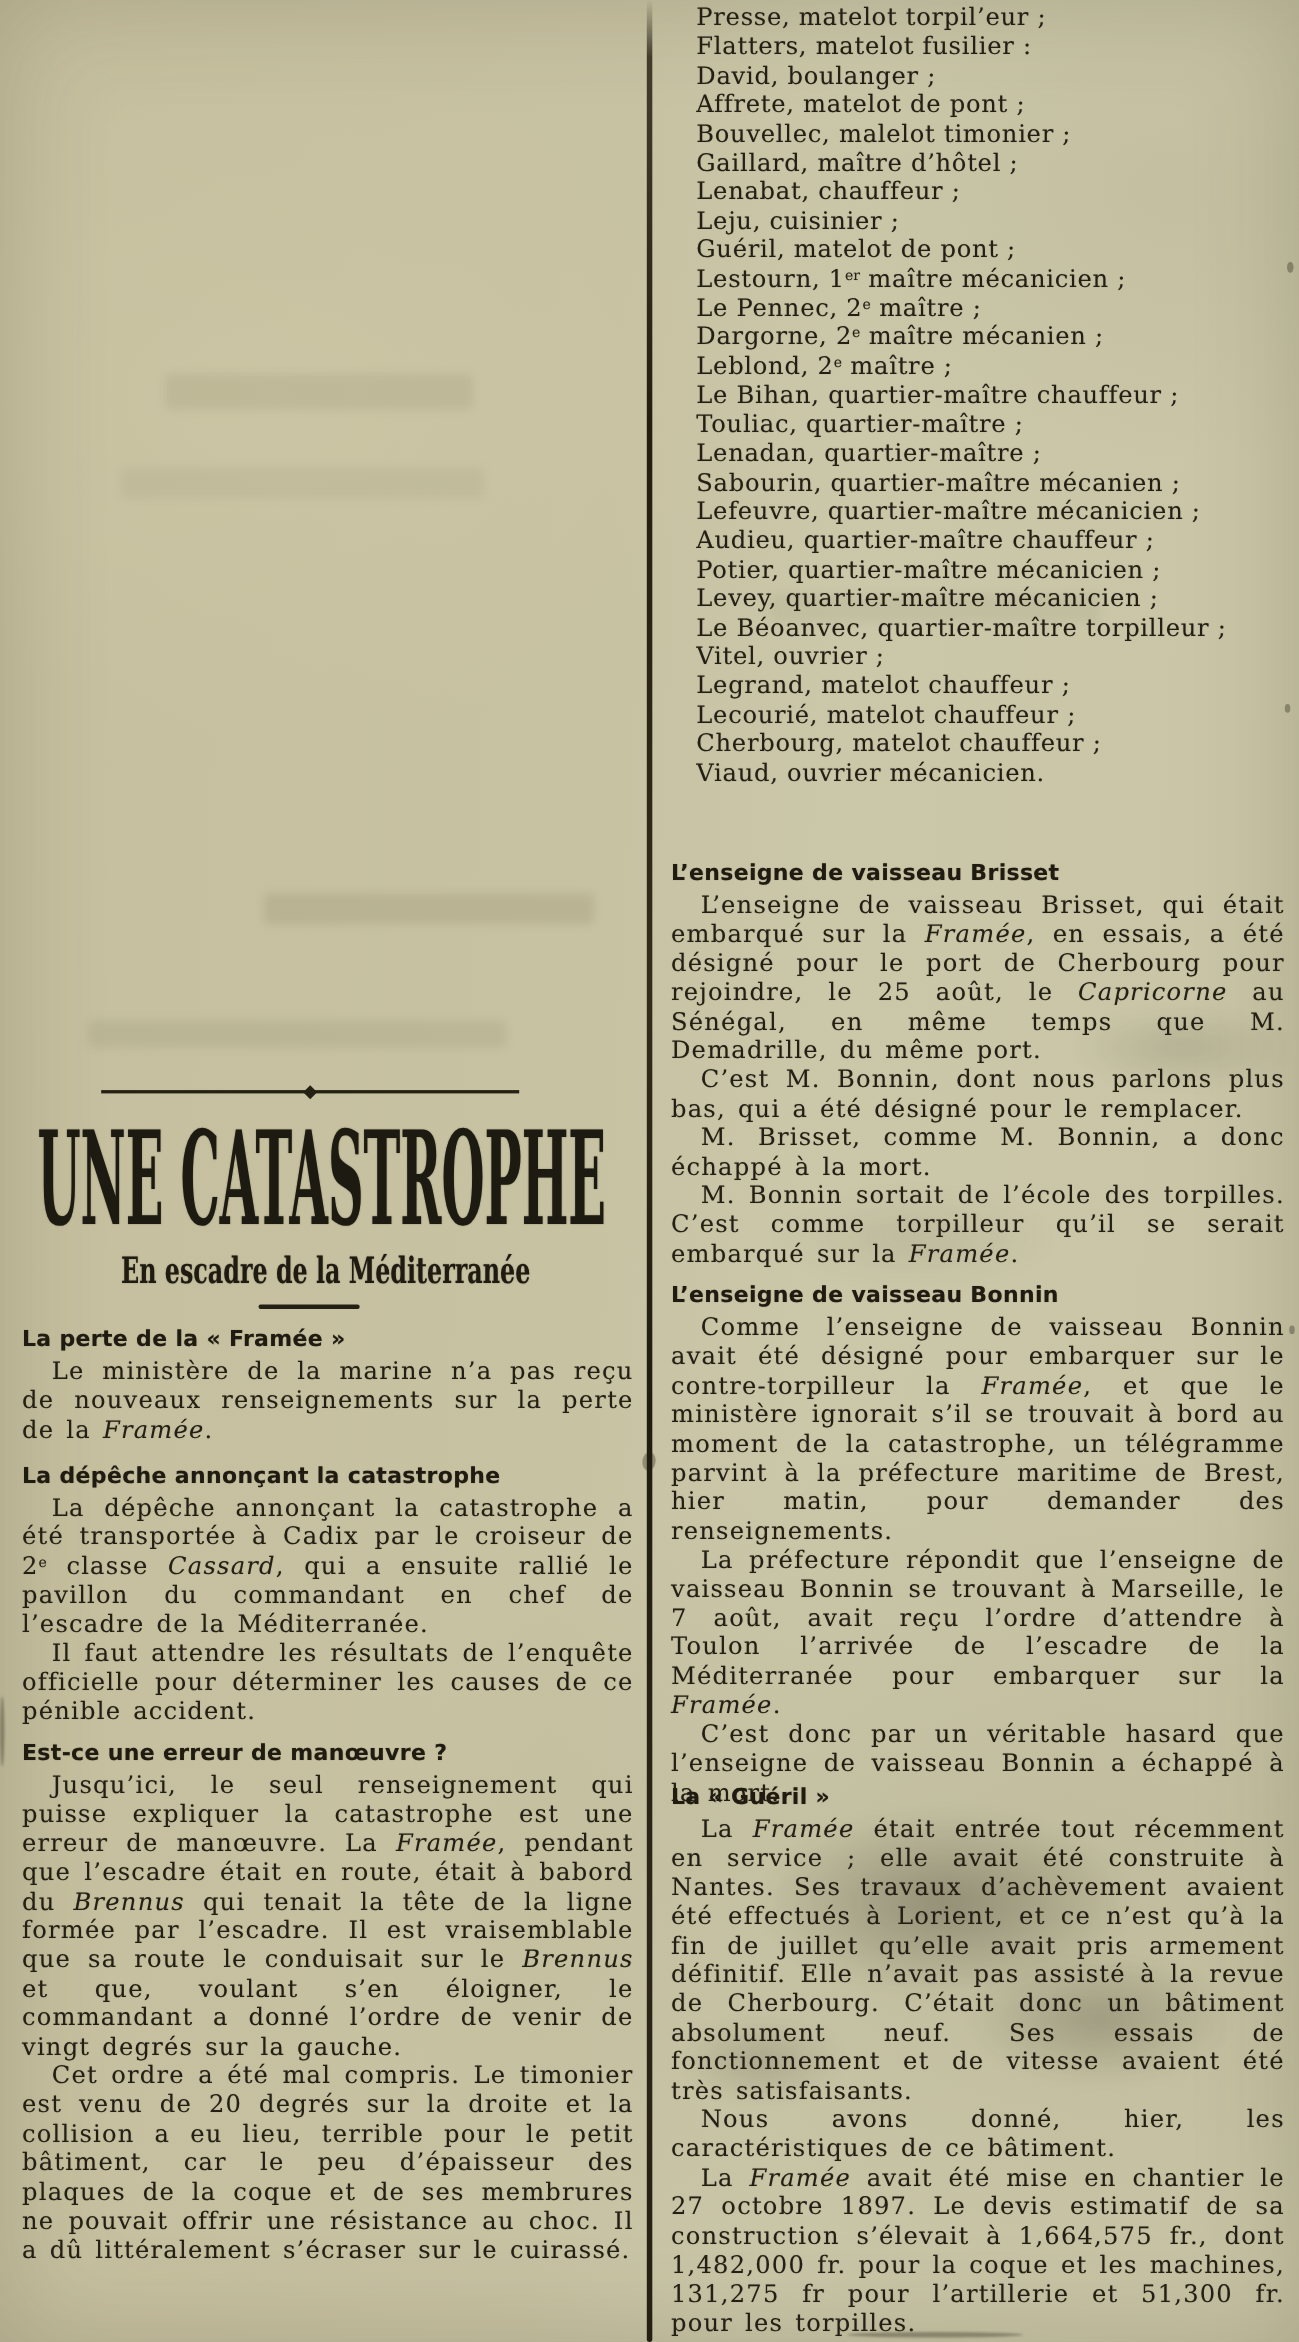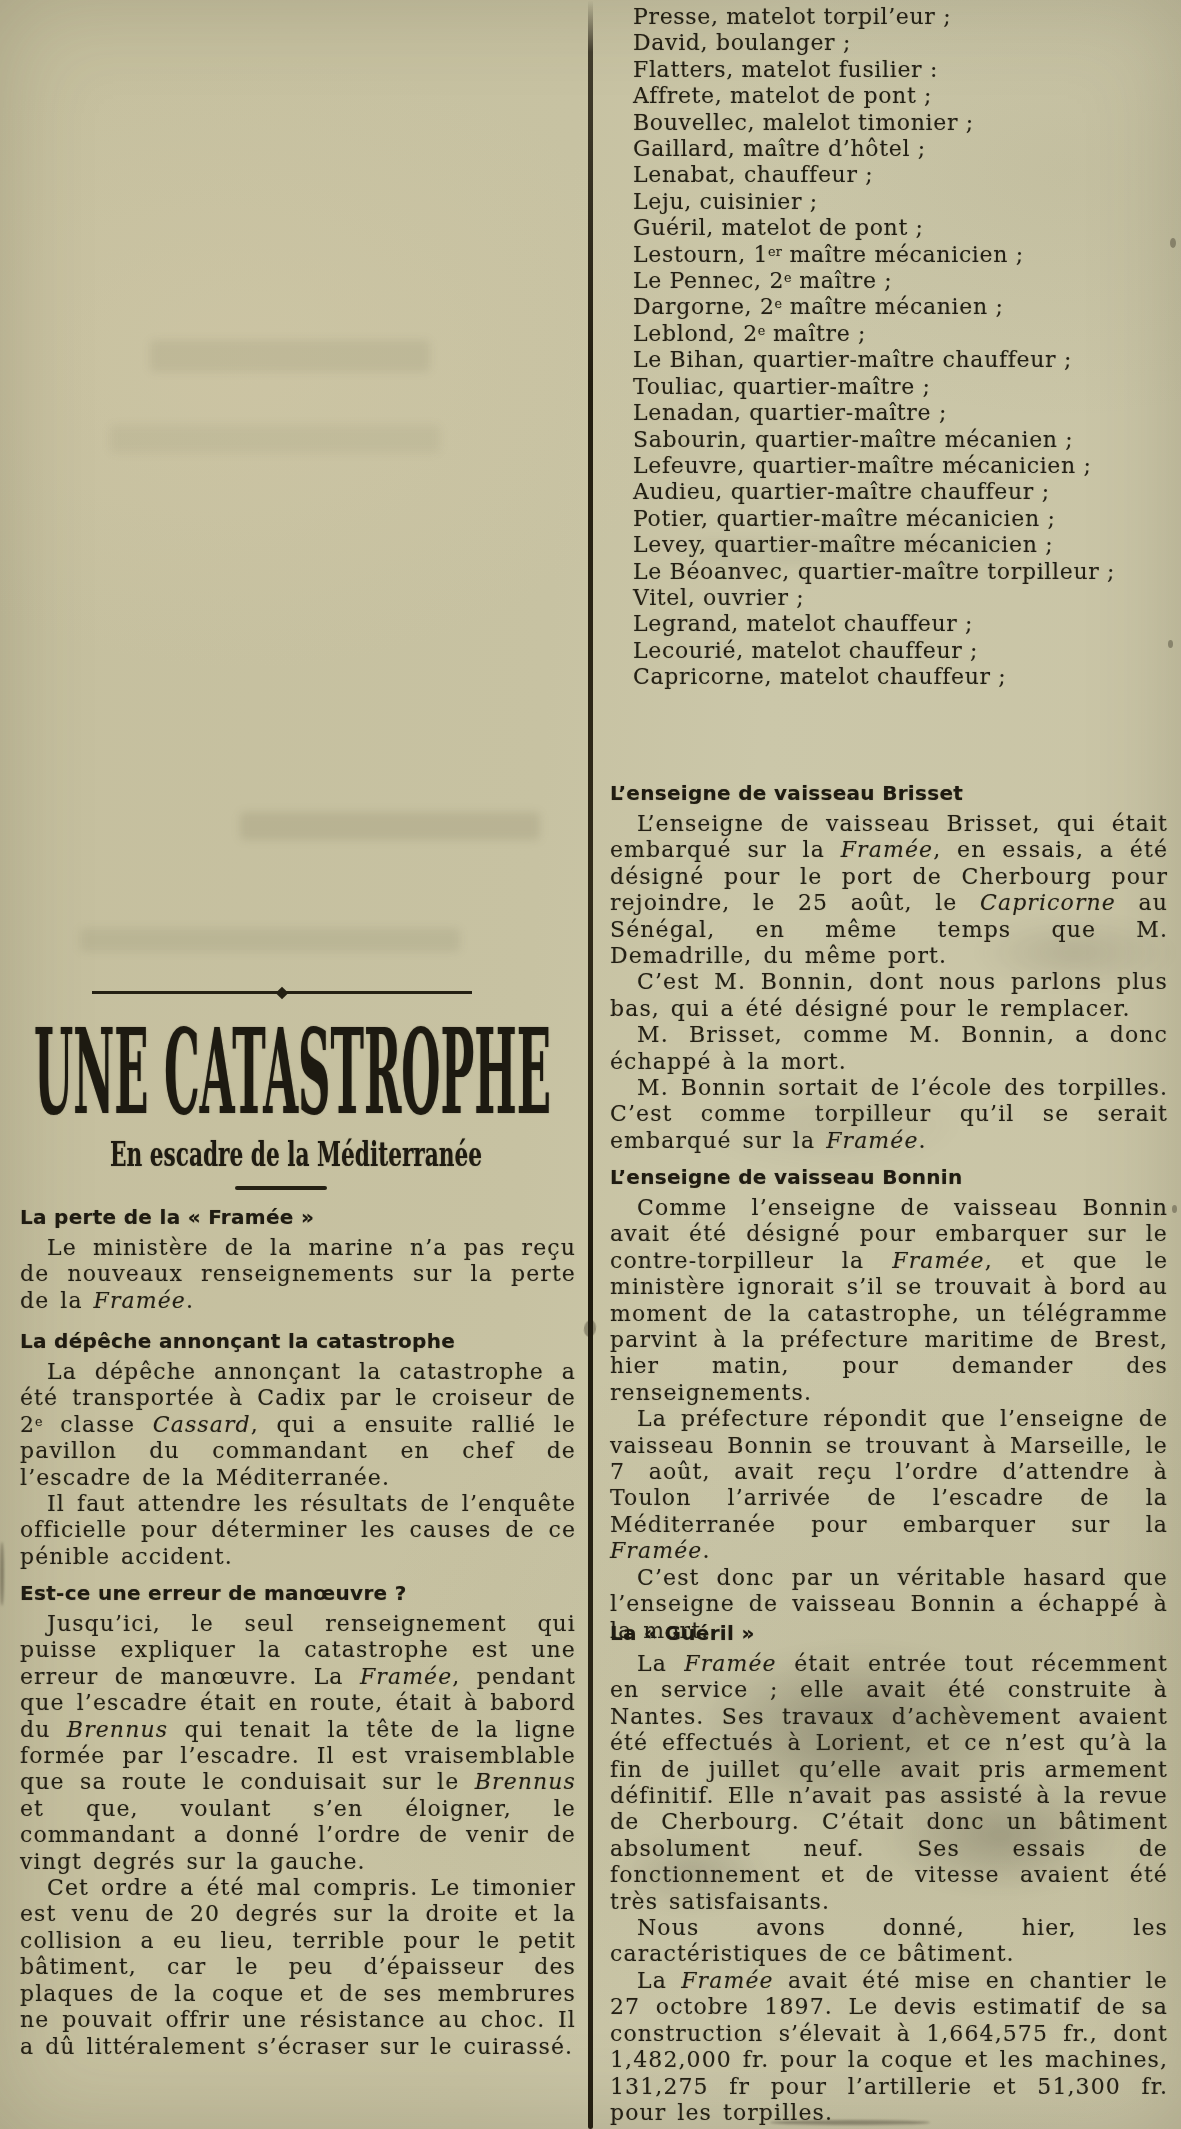--- a/index.html
+++ b/index.html
@@ -165,8 +165,8 @@
 
     <div class="crew-list">
         <div class="crew-line">Presse, matelot torpil’eur ;</div>
+        <div class="crew-line">Flatters, matelot fusilier :</div>
         <div class="crew-line">David, boulanger ;</div>
-        <div class="crew-line">Flatters, matelot fusilier :</div>
         <div class="crew-line">Affrete, matelot de pont ;</div>
         <div class="crew-line">Bouvellec, malelot timonier ;</div>
         <div class="crew-line">Gaillard, maître d’hôtel ;</div>

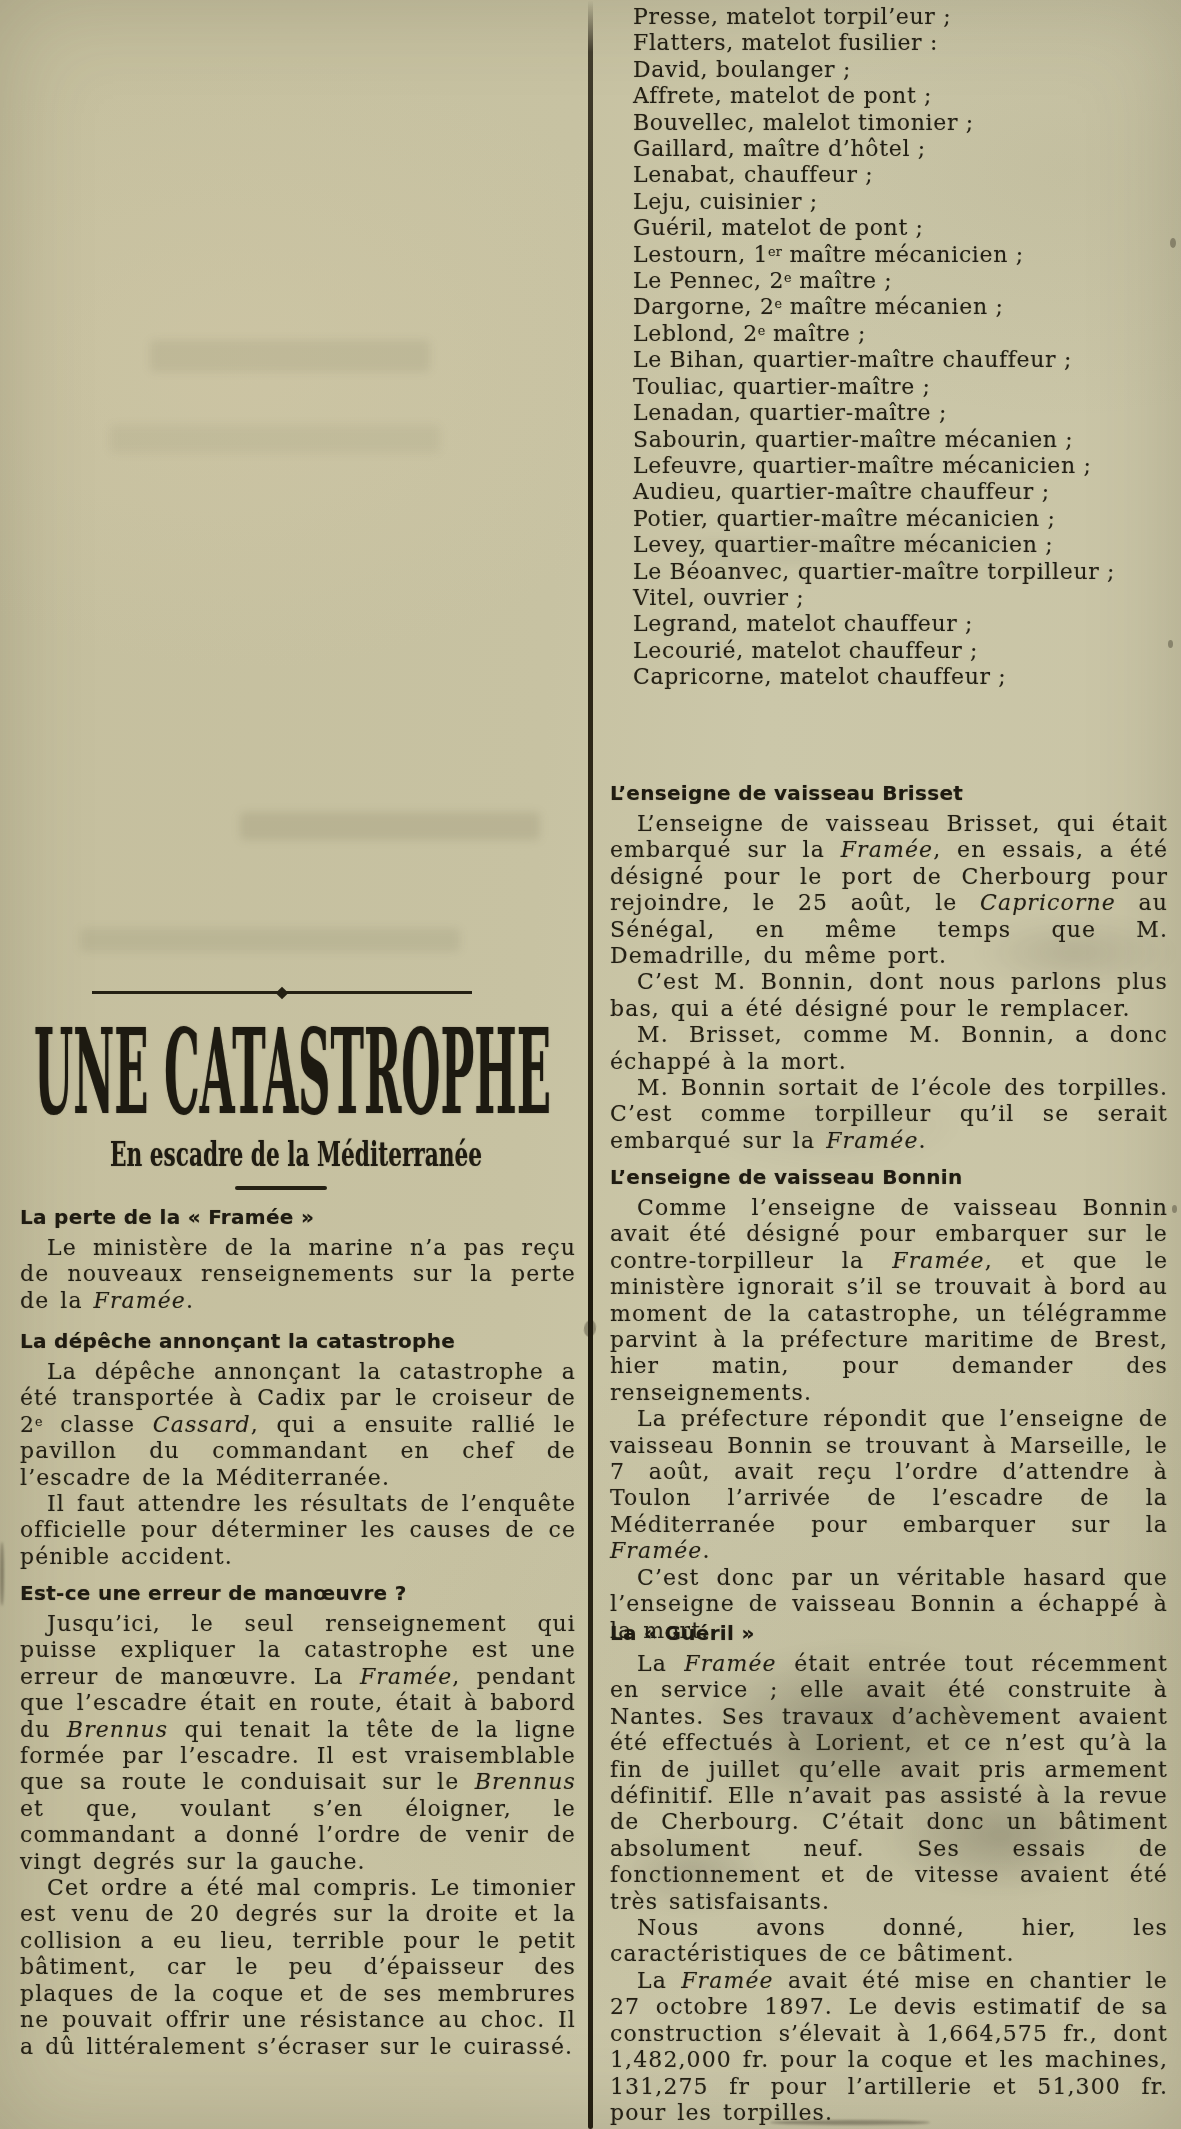--- a/index.html
+++ b/index.html
@@ -189,7 +189,7 @@
         <div class="crew-line">Vitel, ouvrier ;</div>
         <div class="crew-line">Legrand, matelot chauffeur ;</div>
         <div class="crew-line">Lecourié, matelot chauffeur ;</div>
-        <div class="crew-line">Capricorne, matelot chauffeur ;</div>
+        <div class="crew-line">Cherbourg, matelot chauffeur ;</div>
       </div>
 
     <section class="sec" style="top:782px">

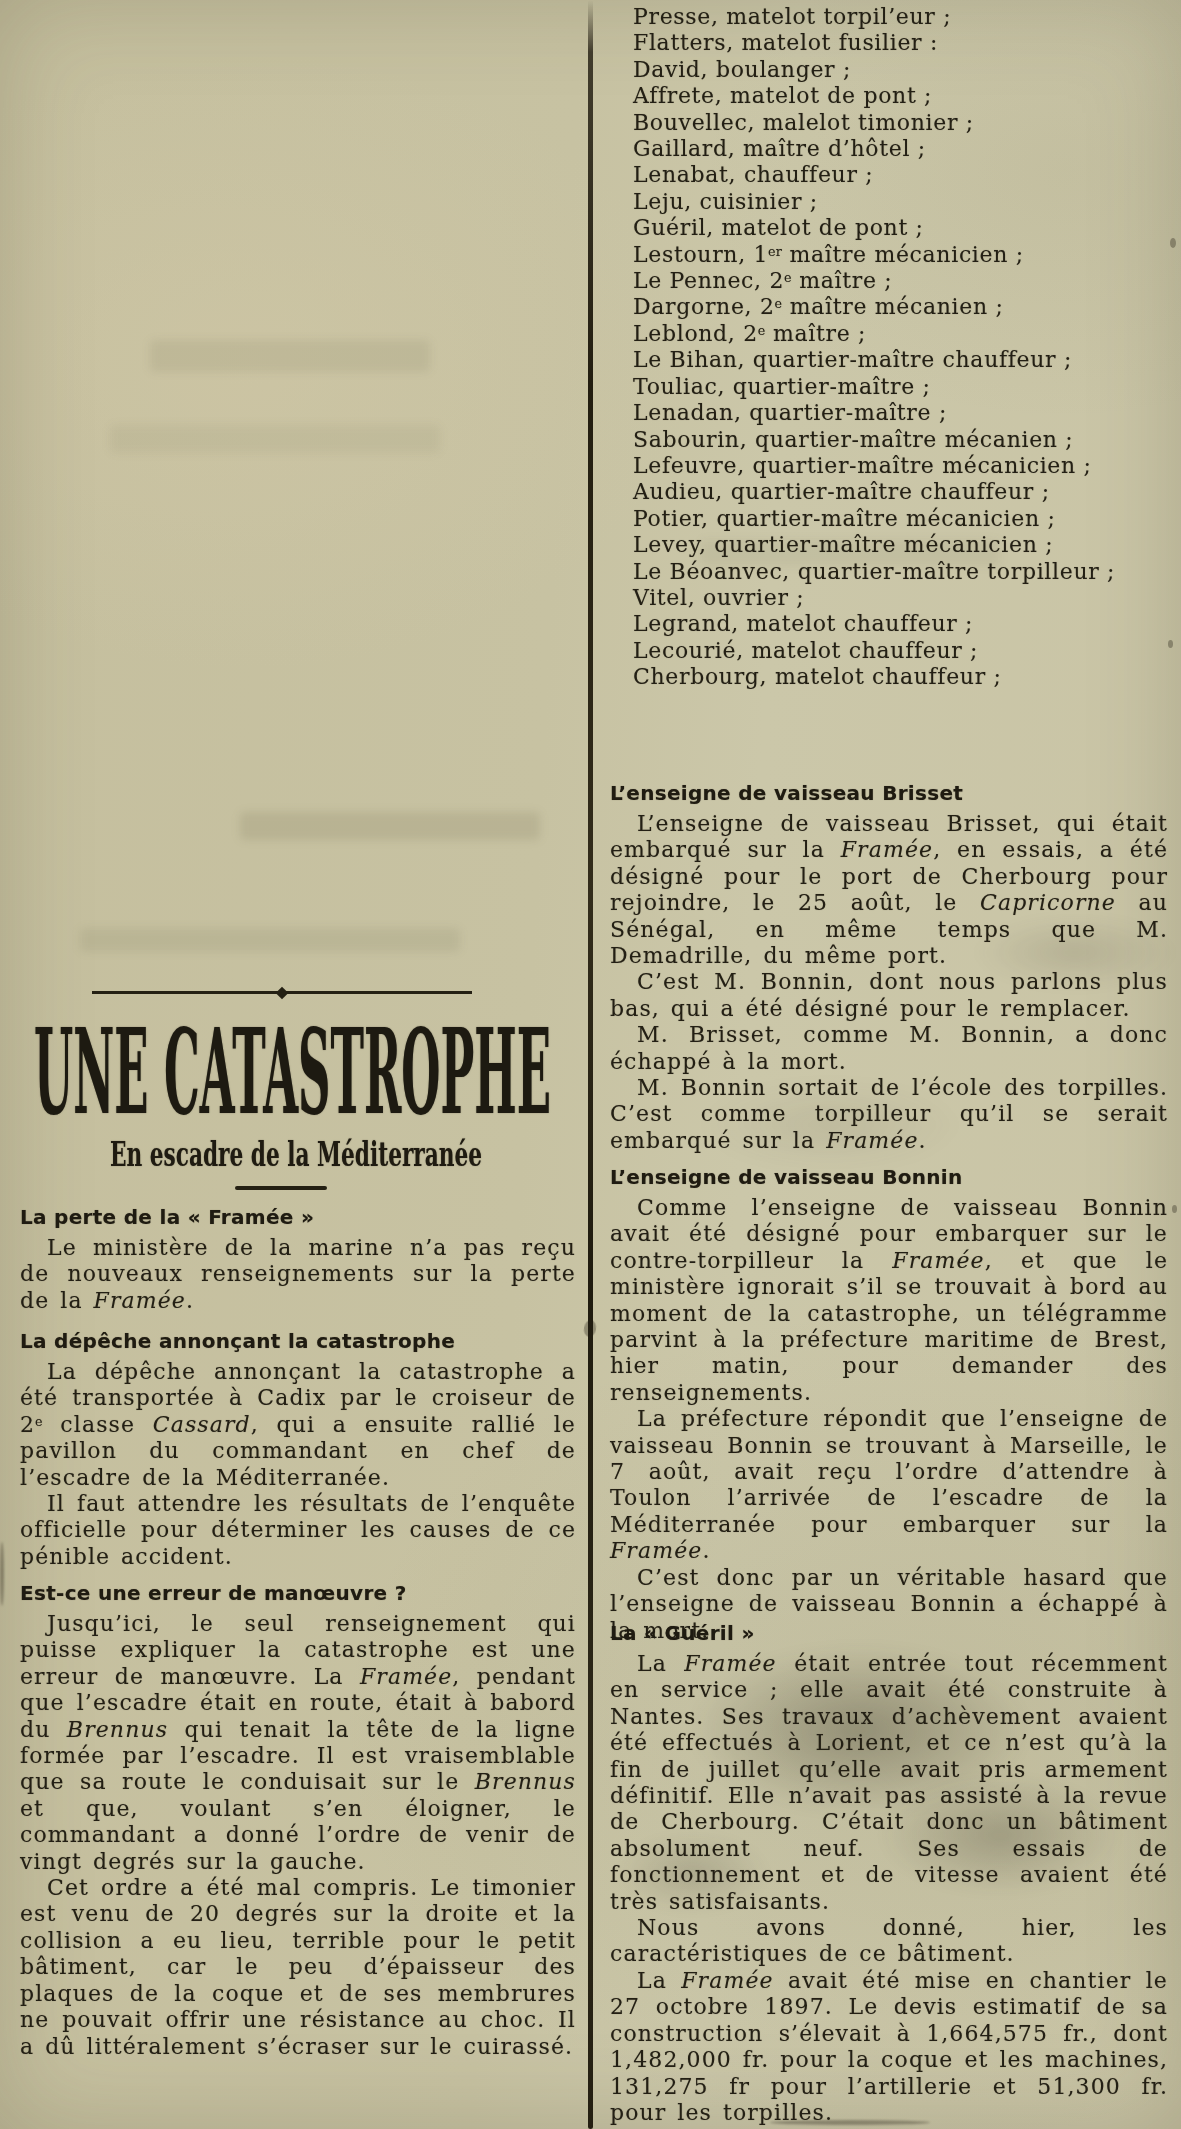--- a/index.html
+++ b/index.html
@@ -190,6 +190,7 @@
         <div class="crew-line">Legrand, matelot chauffeur ;</div>
         <div class="crew-line">Lecourié, matelot chauffeur ;</div>
         <div class="crew-line">Cherbourg, matelot chauffeur ;</div>
+        <div class="crew-line">Viaud, ouvrier mécanicien.</div>
       </div>
 
     <section class="sec" style="top:782px">

